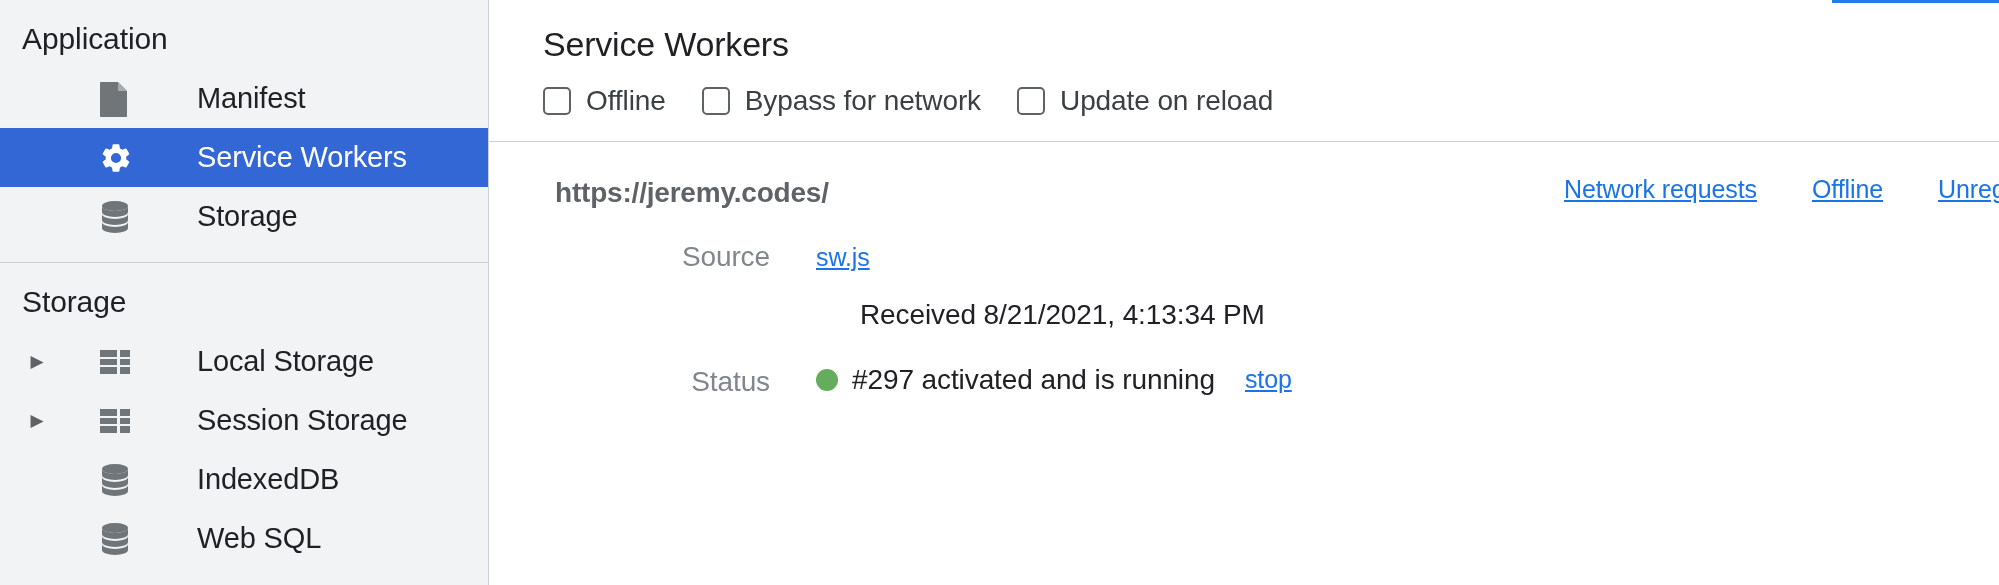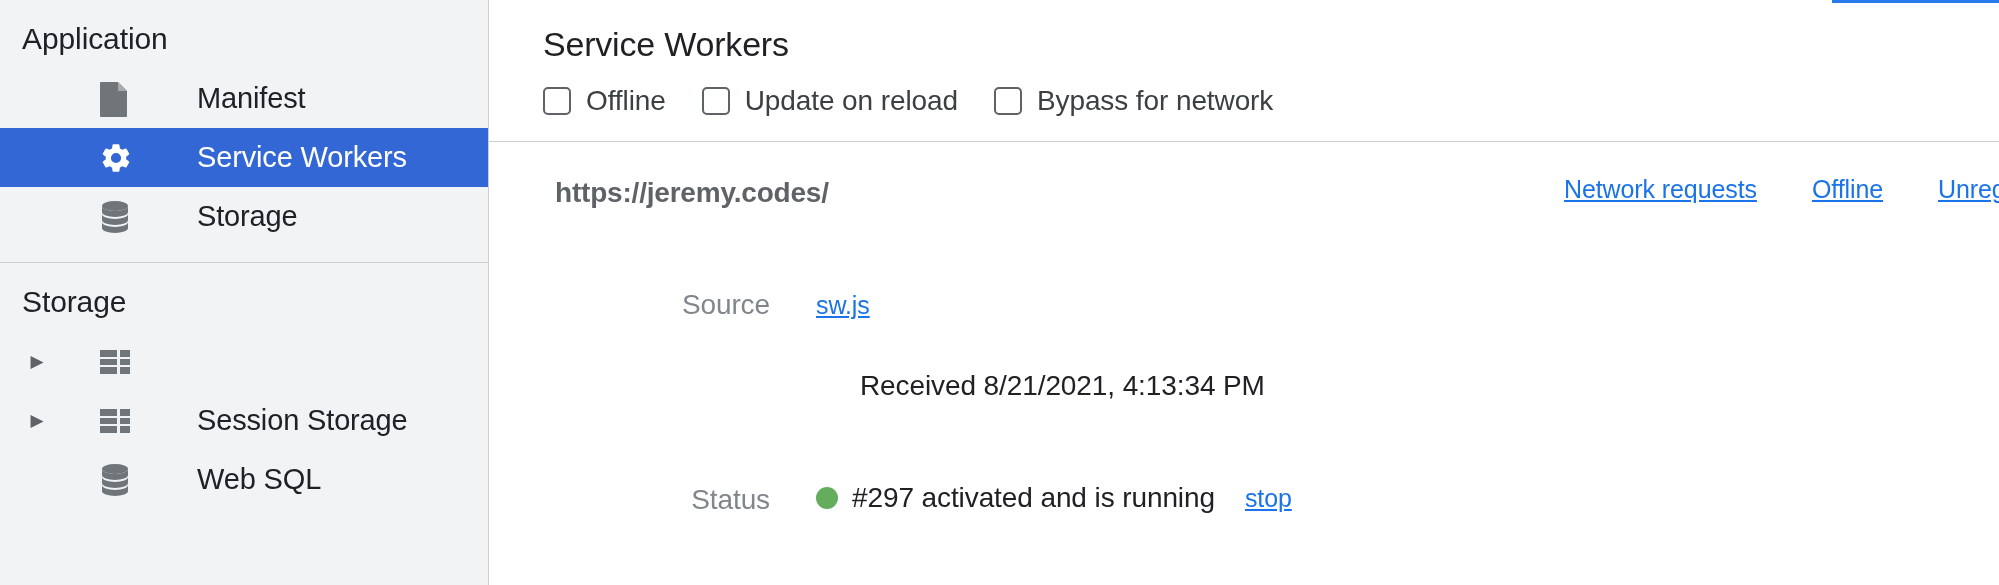--- a/index.html
+++ b/index.html
@@ -369,12 +369,12 @@
 
         <label class="opt">
           <span class="cb"></span>
-          <span class="opt-label">Update on reload</span>
+          <span class="opt-label">Bypass for network</span>
         </label>
 
         <label class="opt">
           <span class="cb"></span>
-          <span class="opt-label">Bypass for network</span>
+          <span class="opt-label">Update on reload</span>
         </label>
       </div>
     </div>

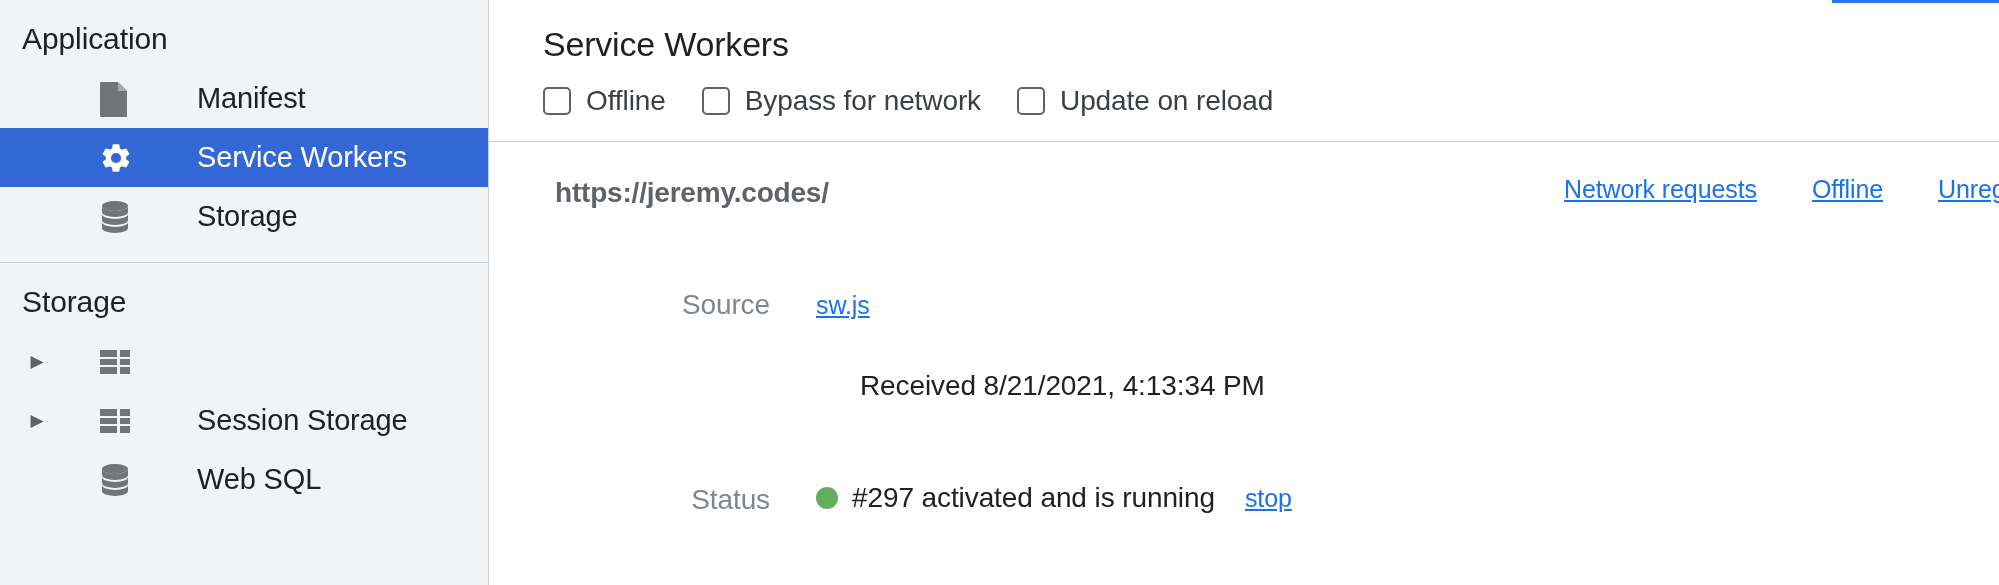--- a/index.html
+++ b/index.html
@@ -213,7 +213,6 @@
     color: #80868b;
     letter-spacing: -0.1px;
     padding-right: 0;
-    margin-top: 48px;
   }
 
   .field-value {

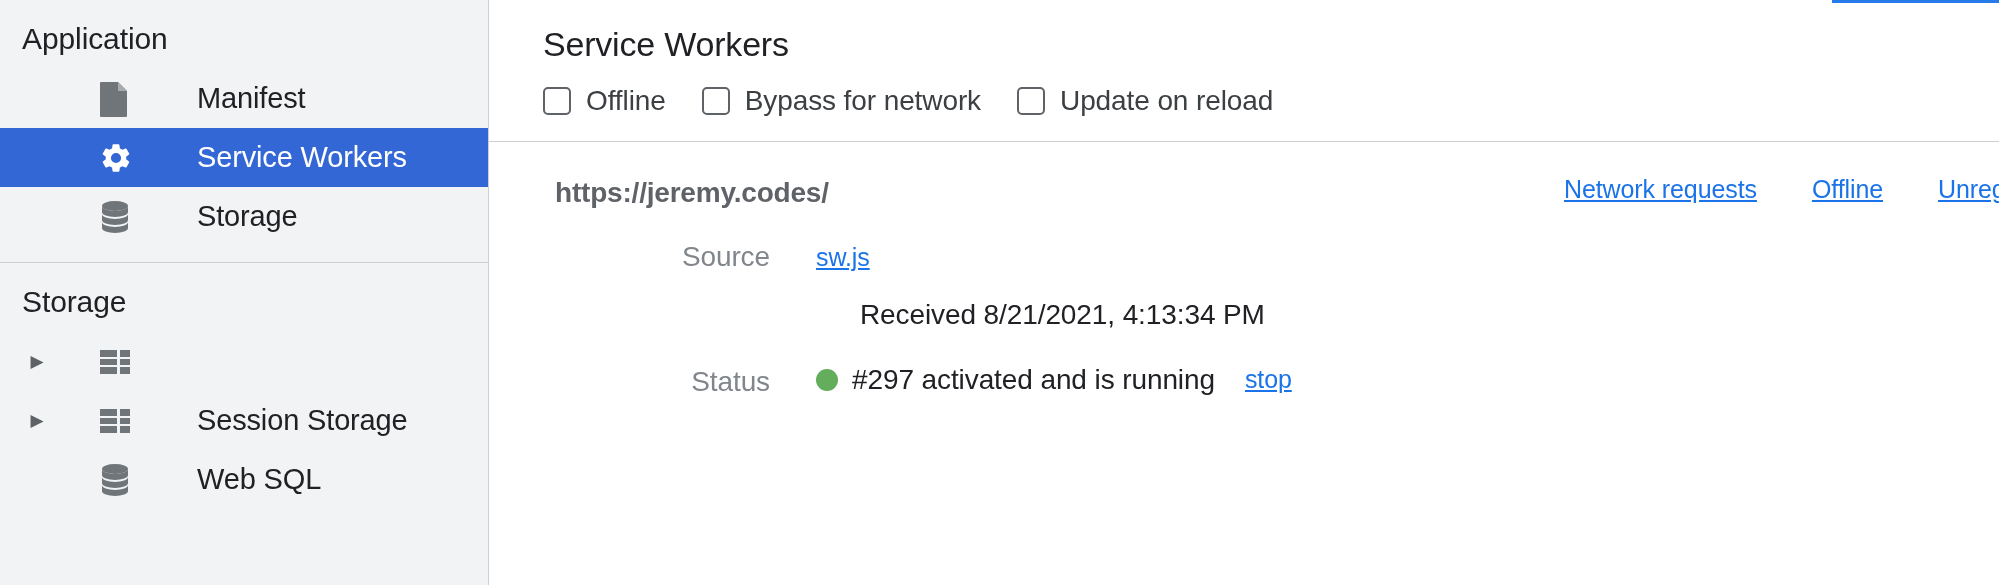--- a/index.html
+++ b/index.html
@@ -320,6 +320,7 @@
             <rect x="21" y="18" width="10" height="7" fill="#70757a"></rect>
           </svg>
         </span>
+        <span class="label">Local Storage</span>
       </div>
 
       <div class="tree-item indent-1">

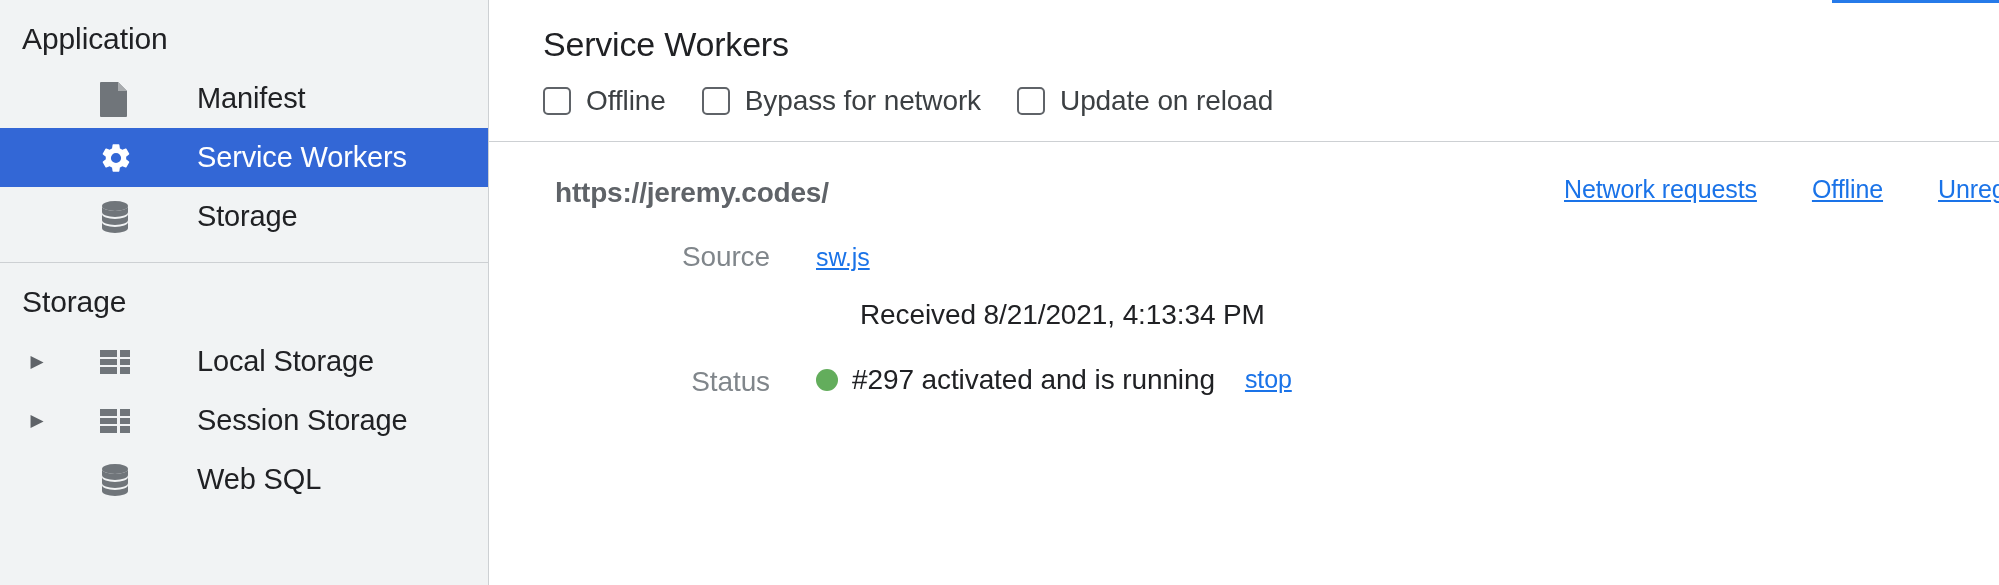--- a/index.html
+++ b/index.html
@@ -338,6 +338,18 @@
         <span class="label">Session Storage</span>
       </div>
 
+      <div class="tree-item indent-1">
+        <span class="twisty-spacer"></span>
+        <span class="ico">
+          <svg width="32" height="34" viewBox="0 0 32 34">
+            <ellipse cx="16" cy="6" rx="13" ry="5" fill="#70757a"></ellipse>
+            <path d="M3 6 v6 a13 5 0 0 0 26 0 V6 a13 5 0 0 1 -26 0 z" fill="#70757a"></path>
+            <path d="M3 14 v6 a13 5 0 0 0 26 0 v-6 a13 5 0 0 1 -26 0 z" fill="#70757a"></path>
+            <path d="M3 22 v6 a13 5 0 0 0 26 0 v-6 a13 5 0 0 1 -26 0 z" fill="#70757a"></path>
+          </svg>
+        </span>
+        <span class="label">IndexedDB</span>
+      </div>
 
       <div class="tree-item indent-1">
         <span class="twisty-spacer"></span>

